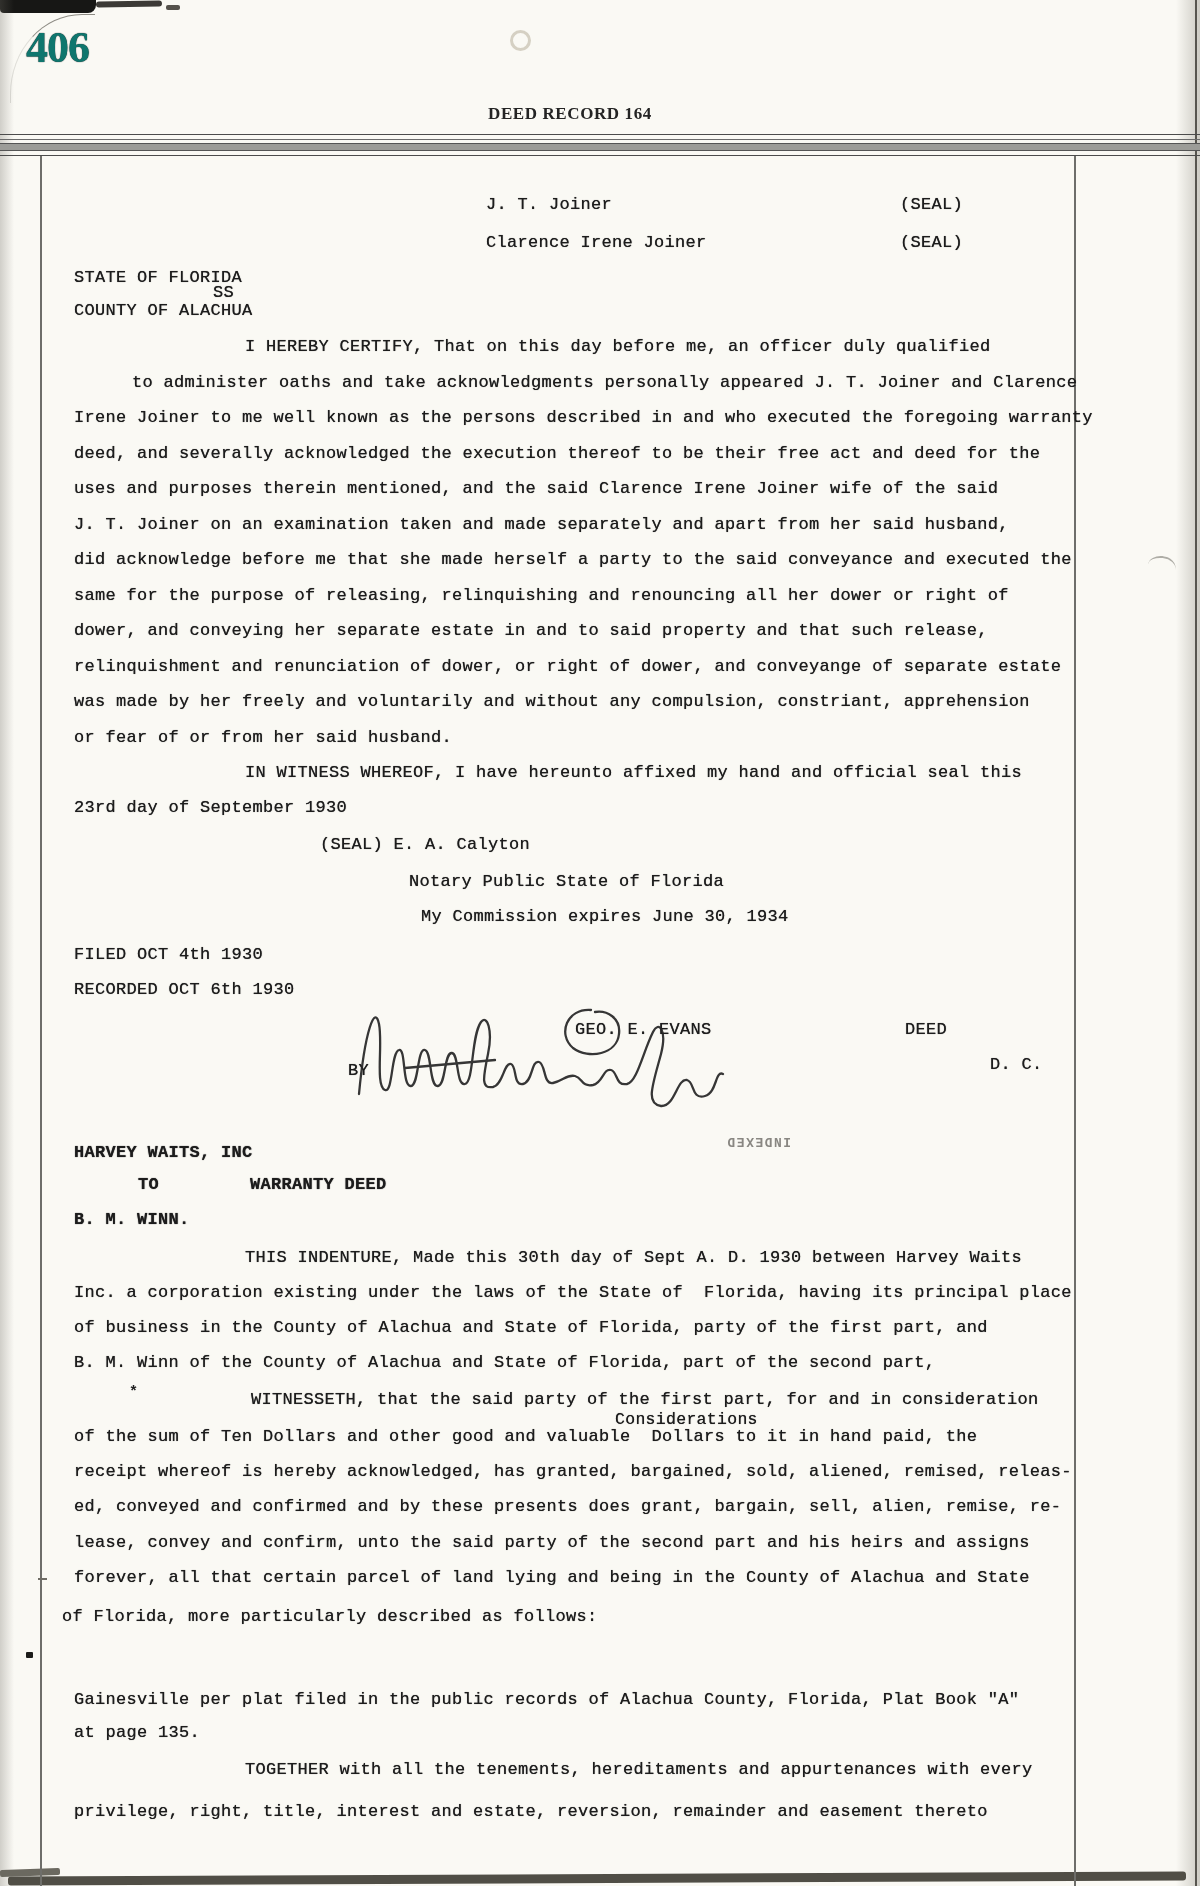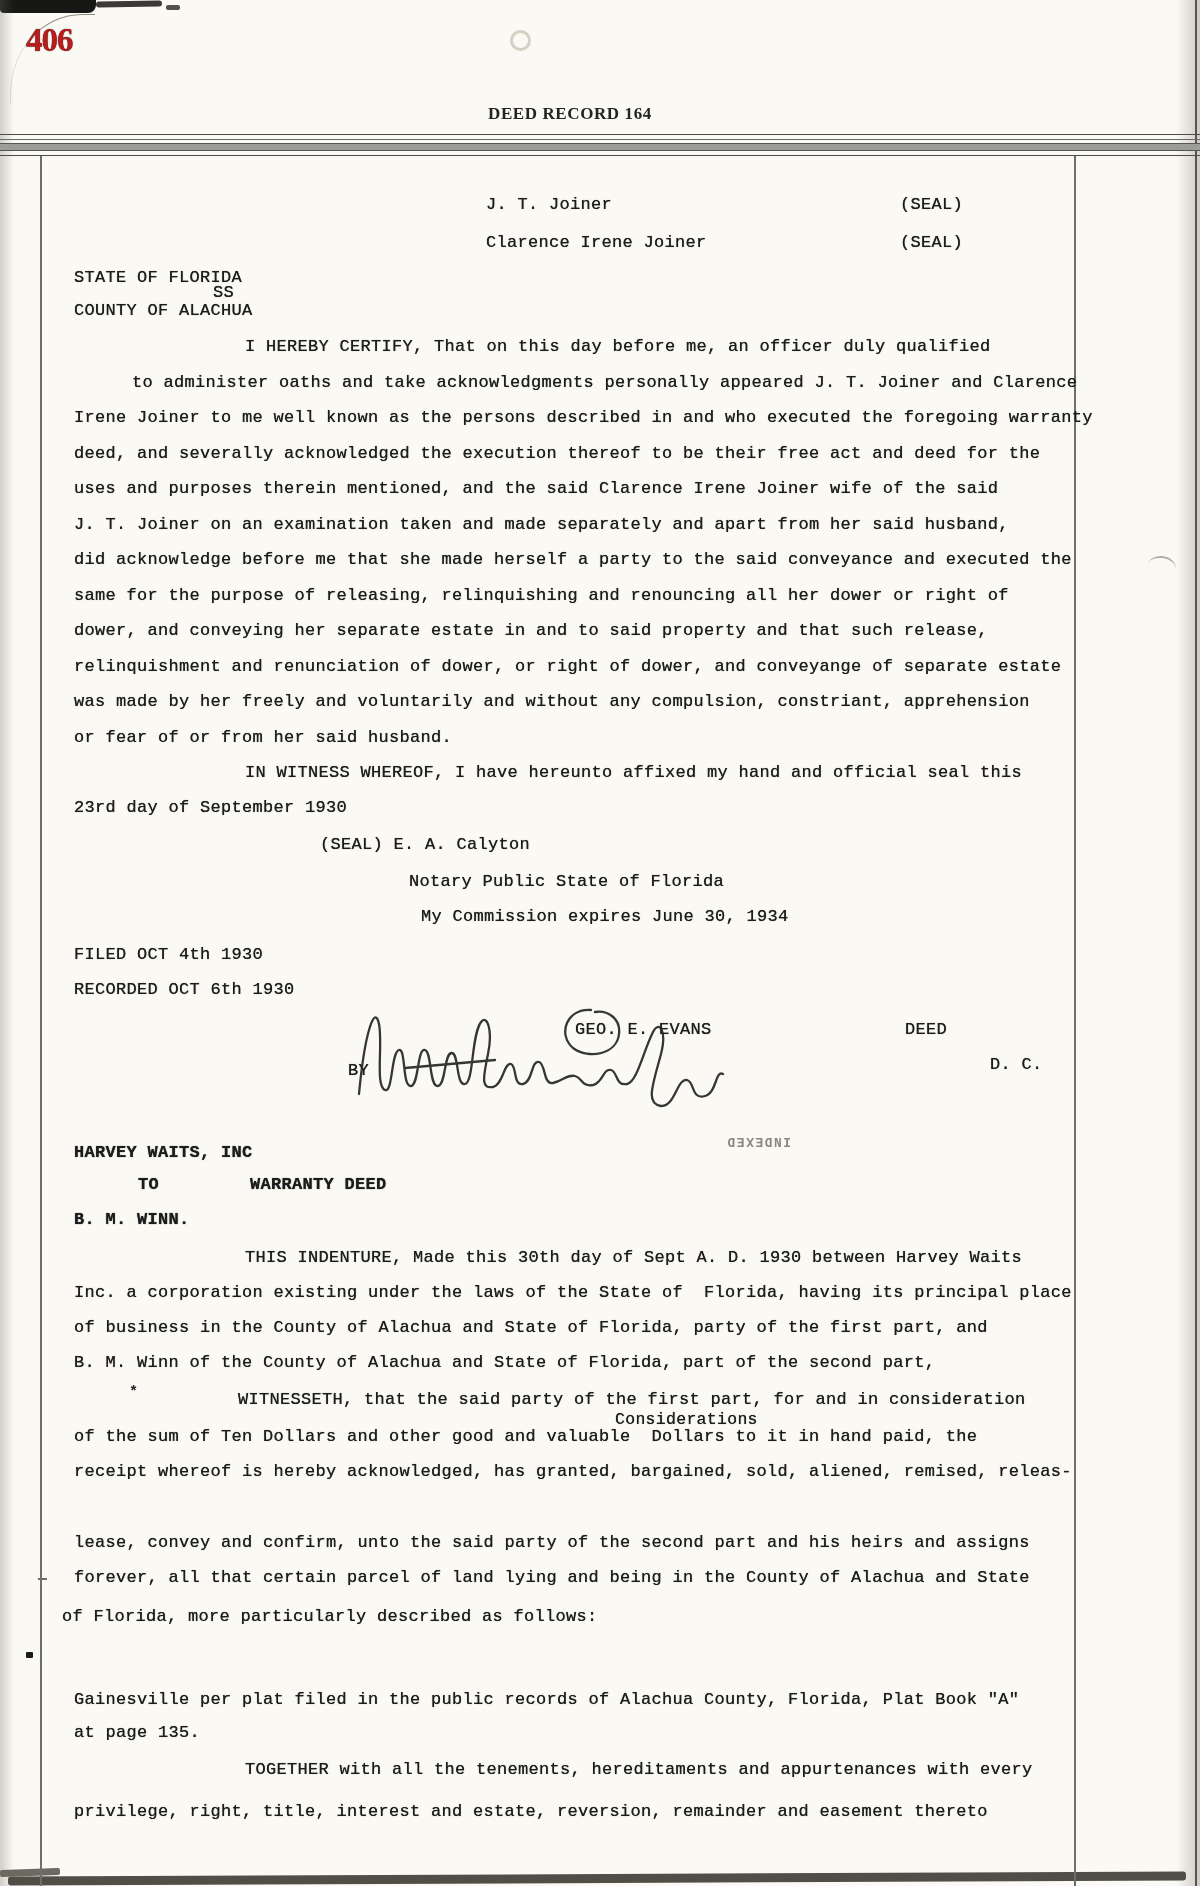--- a/index.html
+++ b/index.html
@@ -20,7 +20,7 @@
   .page-num {
     position:absolute; left:26px; top:22px;
     font-family:"Liberation Serif","DejaVu Serif",serif;
-    font-size:33px; font-weight:bold; color:#b91c1c; letter-spacing:-1px;
+    font-size:44px; font-weight:bold; color:#0f766e; letter-spacing:-1px;
     text-shadow:0 0 1px #000;
   }
   .deed-header {

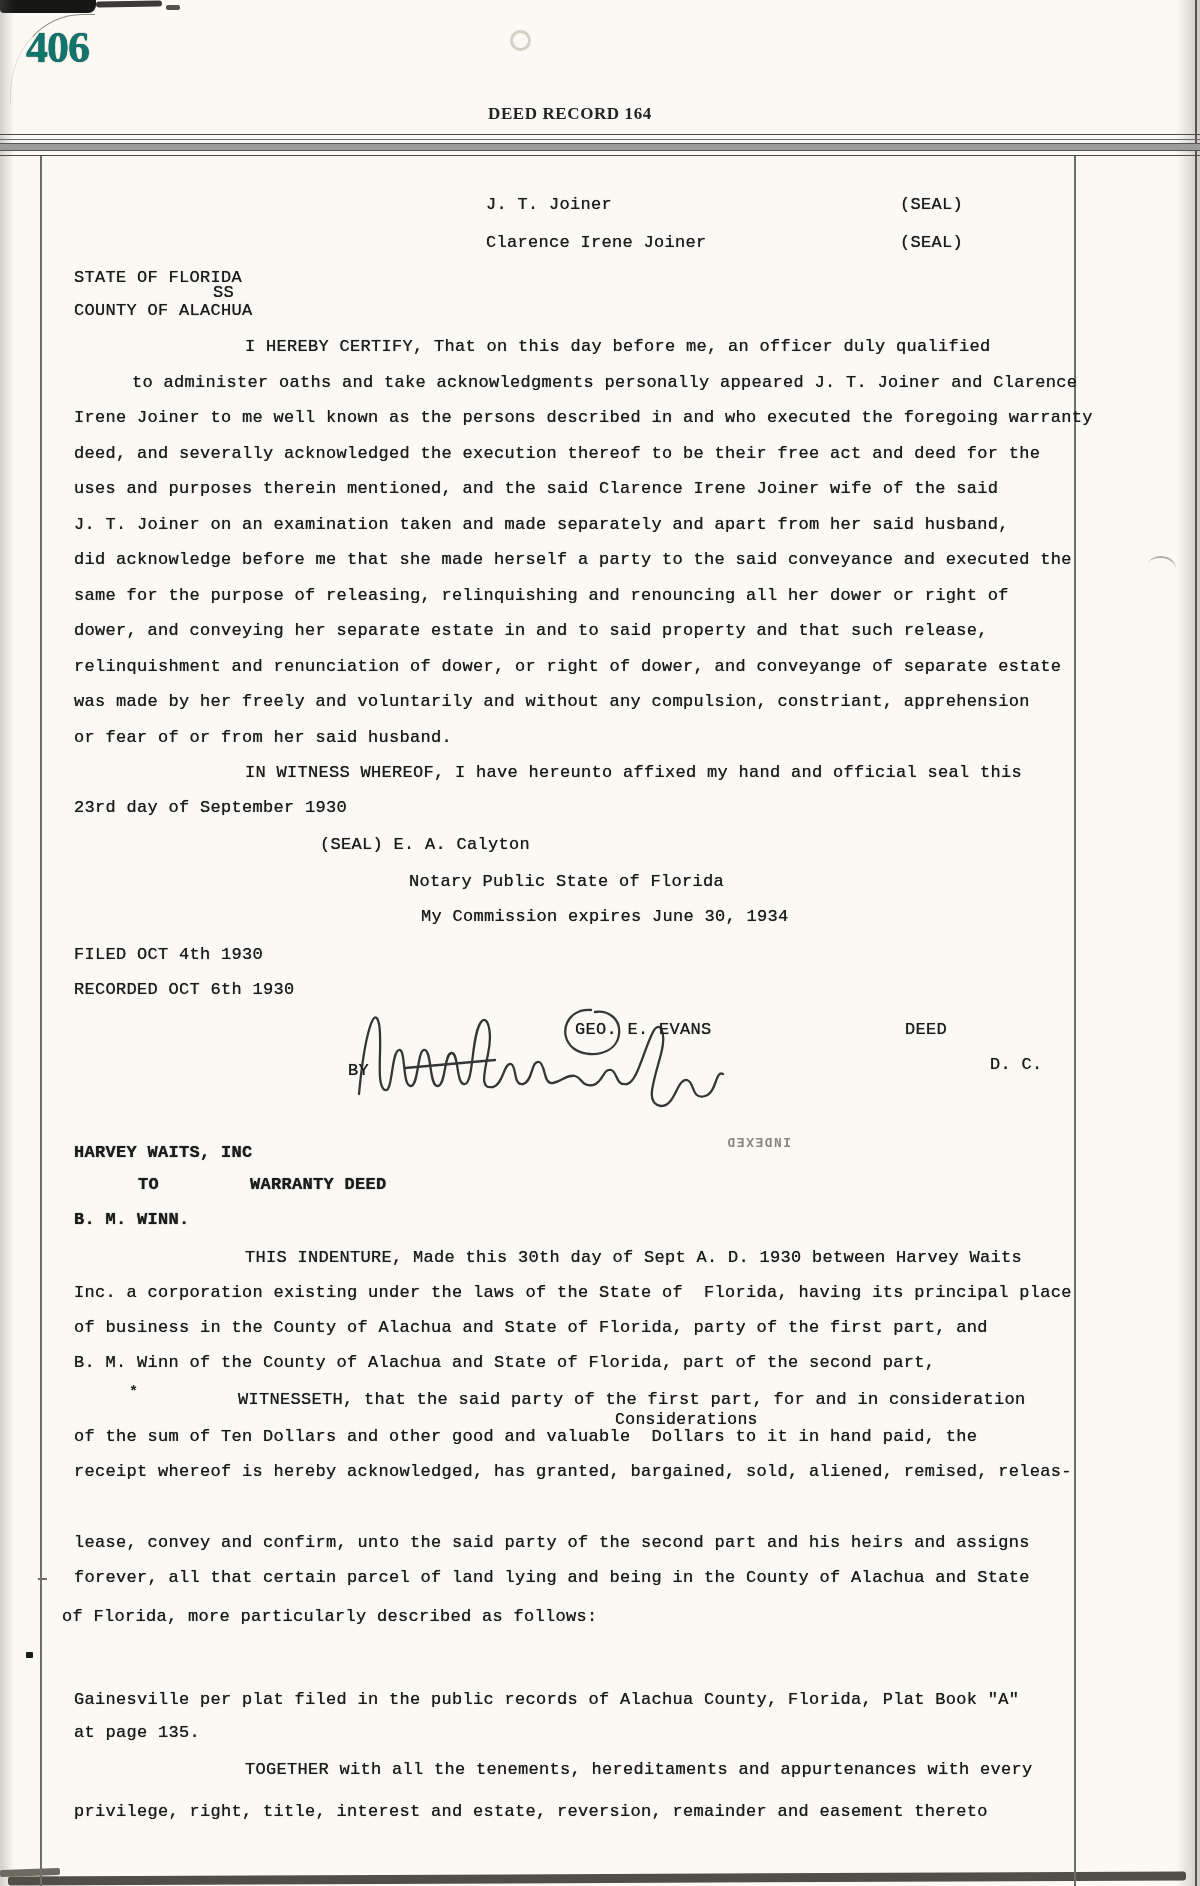--- a/index.html
+++ b/index.html
@@ -147,7 +147,7 @@
   <div class="tw" style="left:74px;  top:1280px;">Inc. a corporation existing under the laws of the State of  Florida, having its principal place</div>
   <div class="tw" style="left:74px;  top:1315px;">of business in the County of Alachua and State of Florida, party of the first part, and</div>
   <div class="tw" style="left:74px;  top:1350px;">B. M. Winn of the County of Alachua and State of Florida, part of the second part,</div>
-  <div class="tw" style="left:238px; top:1387px;">WITNESSETH, that the said party of the first part, for and in consideration</div>
+  <div class="tw" style="left:251px; top:1387px;">WITNESSETH, that the said party of the first part, for and in consideration</div>
   <div class="tw consider" style="left:615px; top:1407px;">Considerations</div>
   <div class="tw" style="left:74px;  top:1424px;">of the sum of Ten Dollars and other good and valuable  Dollars to it in hand paid, the</div>
   <div class="tw" style="left:74px;  top:1459px;">receipt whereof is hereby acknowledged, has granted, bargained, sold, aliened, remised, releas-</div>

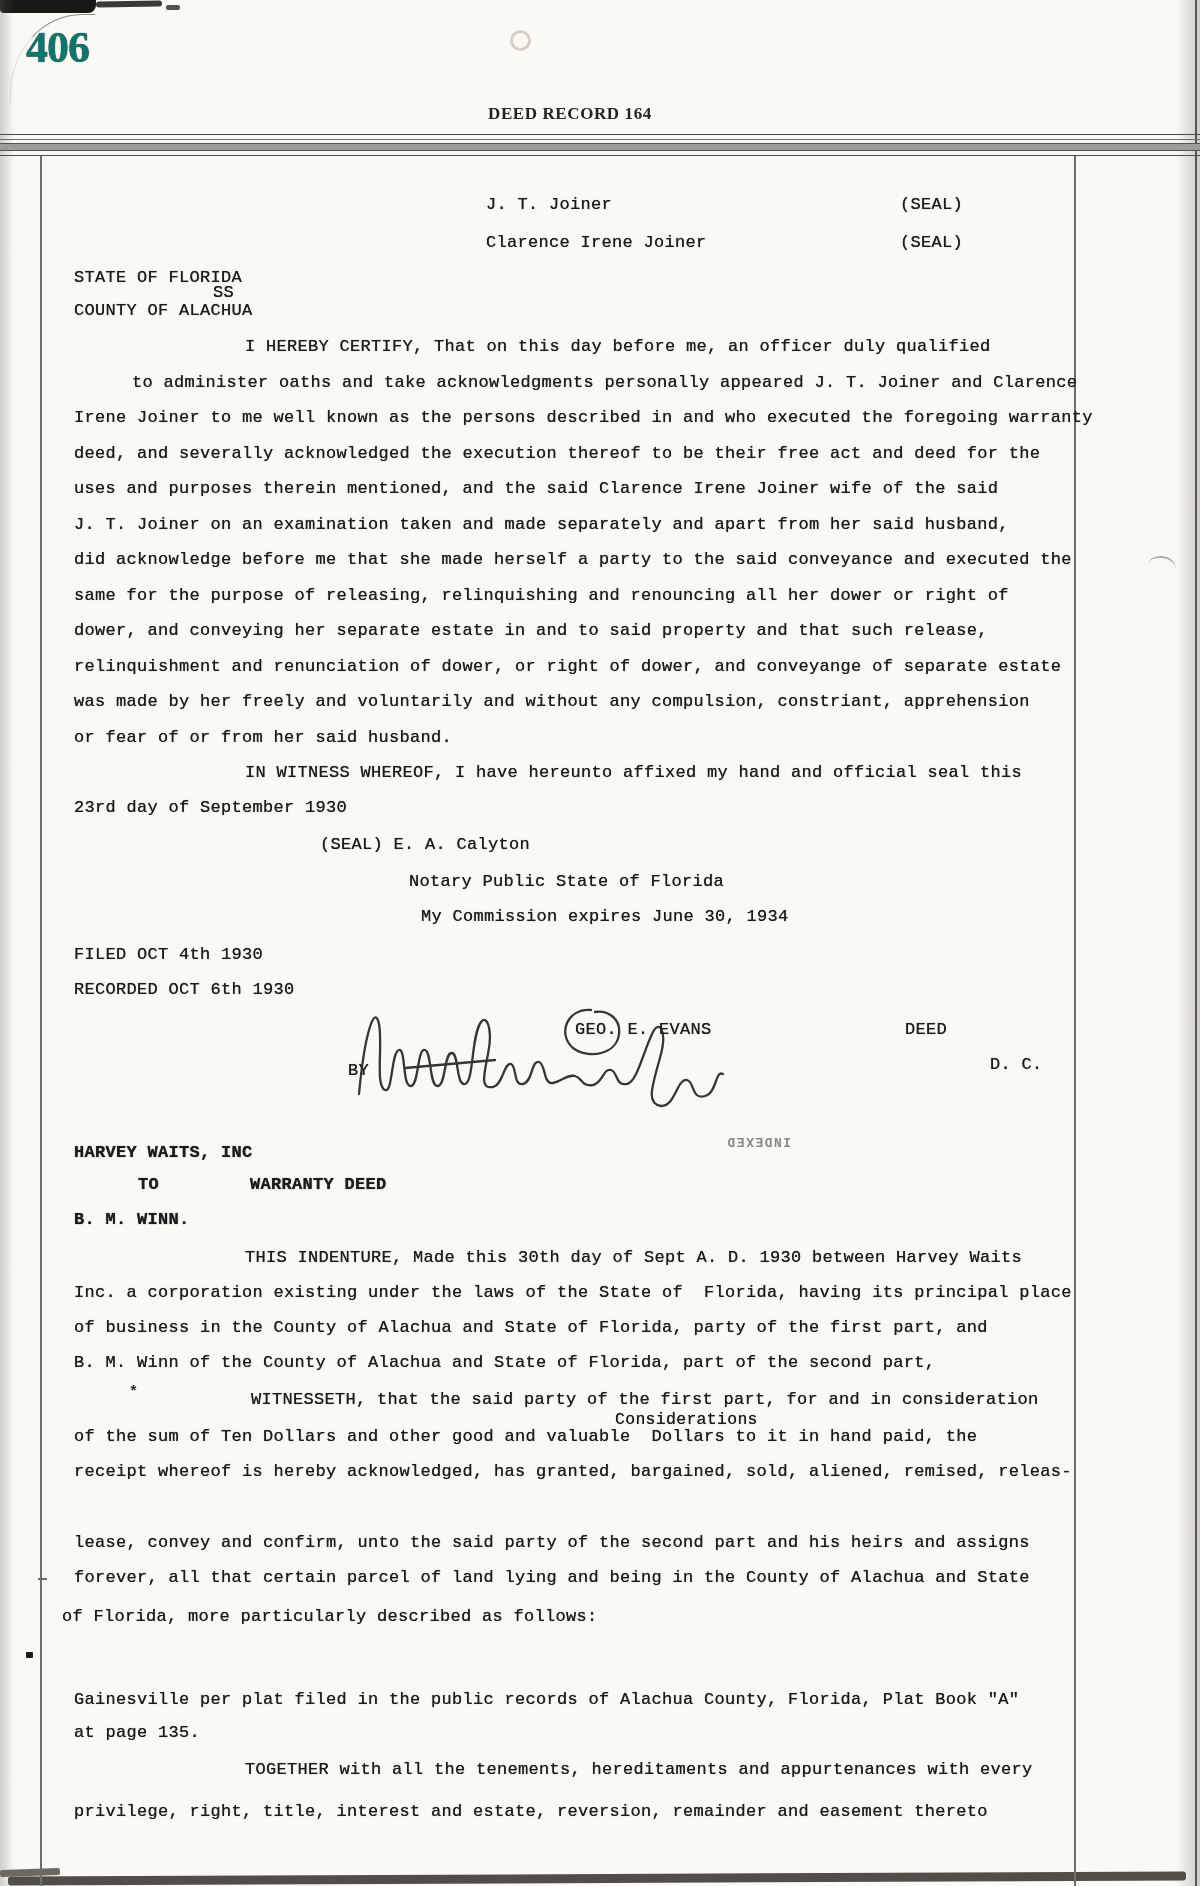--- a/index.html
+++ b/index.html
@@ -151,6 +151,7 @@
   <div class="tw consider" style="left:615px; top:1407px;">Considerations</div>
   <div class="tw" style="left:74px;  top:1424px;">of the sum of Ten Dollars and other good and valuable  Dollars to it in hand paid, the</div>
   <div class="tw" style="left:74px;  top:1459px;">receipt whereof is hereby acknowledged, has granted, bargained, sold, aliened, remised, releas-</div>
+  <div class="tw" style="left:74px;  top:1494px;">ed, conveyed and confirmed and by these presents does grant, bargain, sell, alien, remise, re-</div>
   <div class="tw" style="left:74px;  top:1530px;">lease, convey and confirm, unto the said party of the second part and his heirs and assigns</div>
   <div class="tw" style="left:74px;  top:1565px;">forever, all that certain parcel of land lying and being in the County of Alachua and State</div>
   <div class="tw" style="left:62px;  top:1604px;">of Florida, more particularly described as follows:</div>

